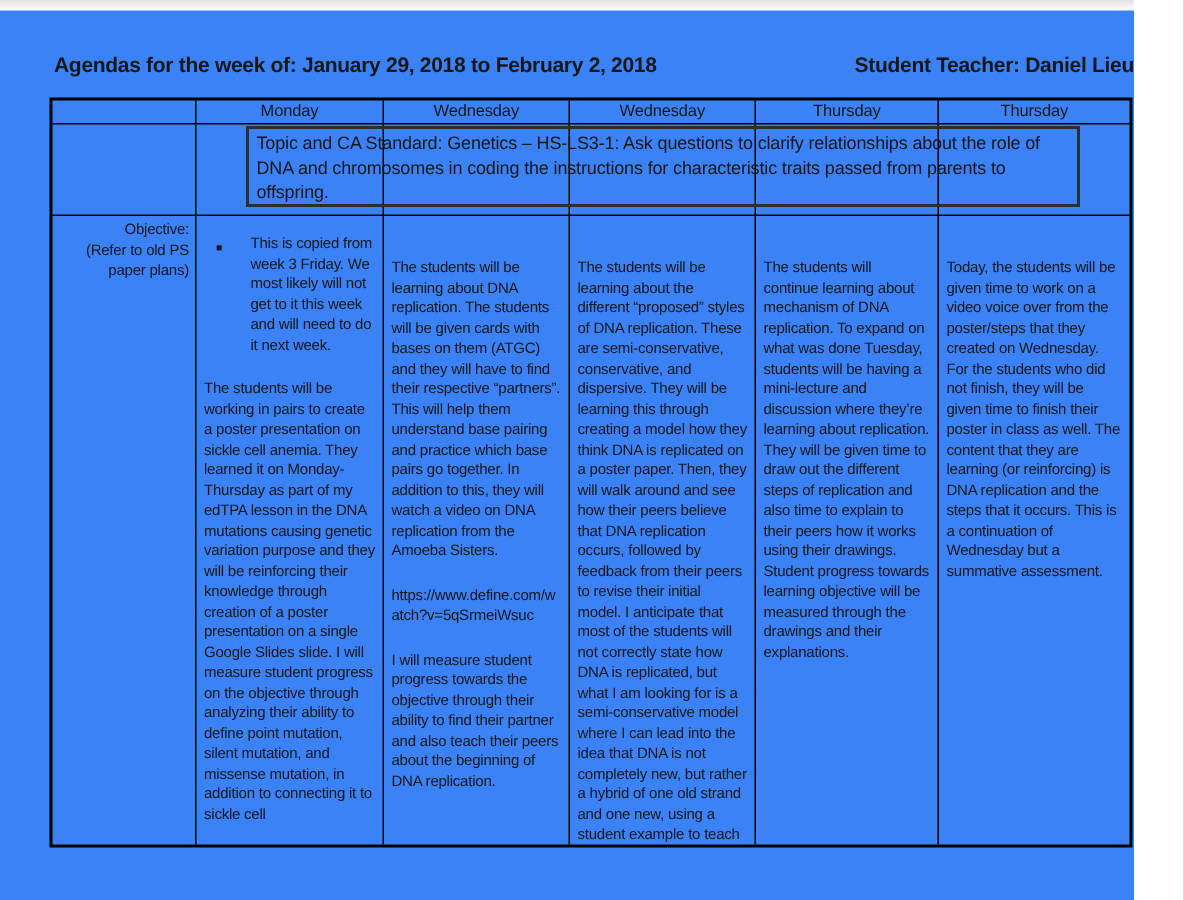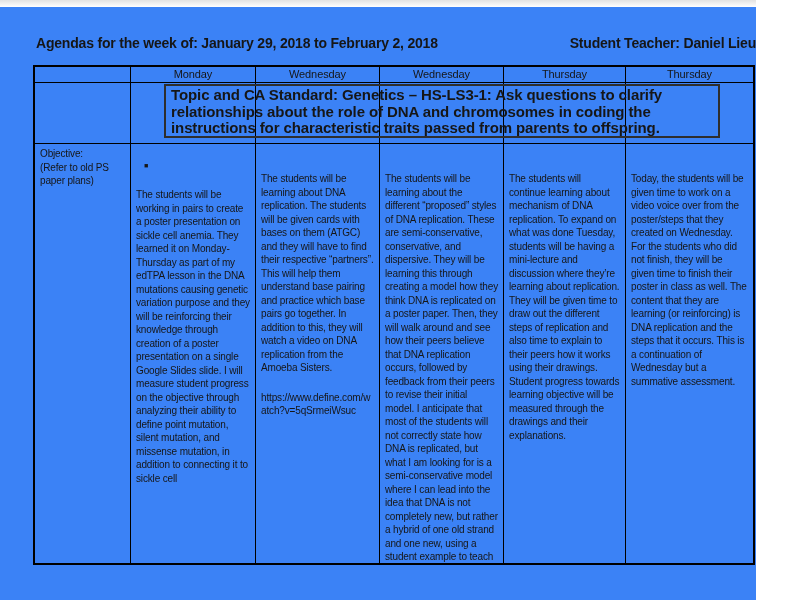--- a/index.html
+++ b/index.html
@@ -64,7 +64,7 @@
     box-sizing: border-box;
     background: transparent;
     padding: 1px 5px;
-    font-size: 15px; font-weight: bold; line-height: 16.5px;
+    font-size: 12px; font-weight: normal; line-height: 16.5px;
     letter-spacing: -0.1px;
     z-index: 2;
     overflow: hidden;

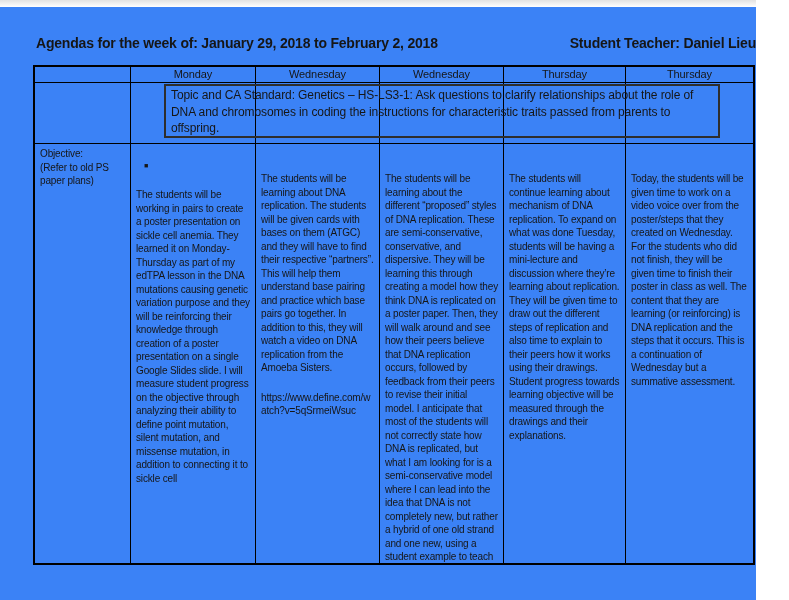--- a/index.html
+++ b/index.html
@@ -50,6 +50,7 @@
   .label-cell {
     font-size: 10px; line-height: 13.5px; letter-spacing: -0.15px;
     padding: 3px 4px 4px 5px;
+    text-align: right;
   }
   .body-cell p { margin: 16px 0 13px 0; }
   .body-cell p:last-child { margin-bottom: 0; }

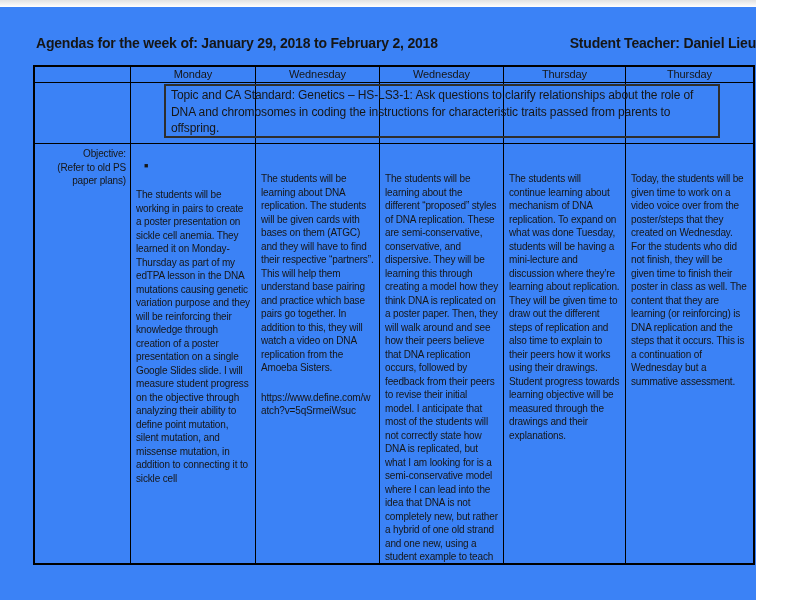--- a/index.html
+++ b/index.html
@@ -106,6 +106,7 @@
     <div class="cell row-last body-cell">
       <div class="bullet-item">
         <span class="bullet-marker">■</span>
+        <span class="bullet-text">This is copied from week 3 Friday. We most likely will not get to it this week and will need to do it next week.</span>
       </div>
       <p>The students will be working in pairs to create a poster presentation on sickle cell anemia. They learned it on Monday-Thursday as part of my edTPA lesson in the DNA mutations causing genetic variation purpose and they will be reinforcing their knowledge through creation of a poster presentation on a single Google Slides slide. I will measure student progress on the objective through analyzing their ability to define point mutation, silent mutation, and missense mutation, in addition to connecting it to sickle cell</p>
     </div>

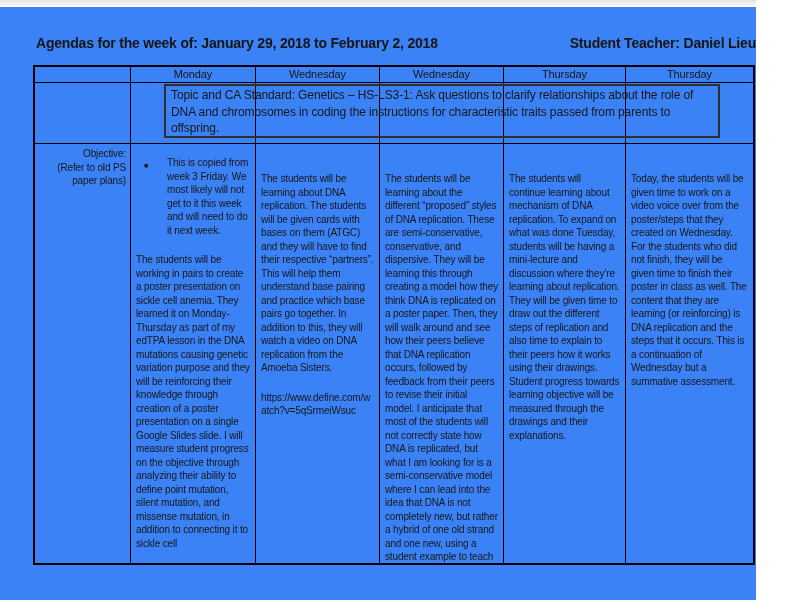--- a/index.html
+++ b/index.html
@@ -114,6 +114,7 @@
     <div class="cell row-last body-cell">
       <p>The students will be learning about DNA replication. The students will be given cards with bases on them (ATGC) and they will have to find their respective “partners”. This will help them understand base pairing and practice which base pairs go together. In addition to this, they will watch a video on DNA replication from the Amoeba Sisters.</p>
       <p class="url">https://www.define.com/watch?v=5qSrmeiWsuc</p>
+      <p>I will measure student progress towards the objective through their ability to find their partner and also teach their peers about the beginning of DNA replication.</p>
     </div>
 
     <div class="cell row-last body-cell">

